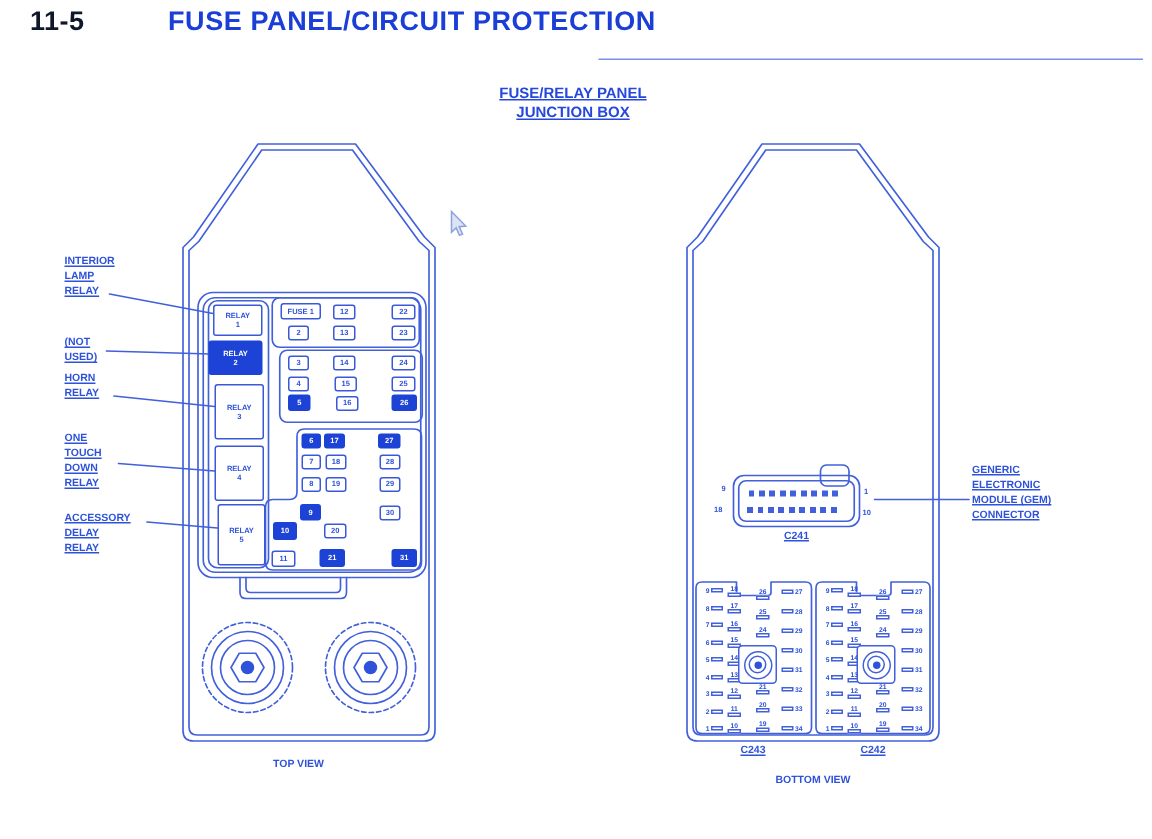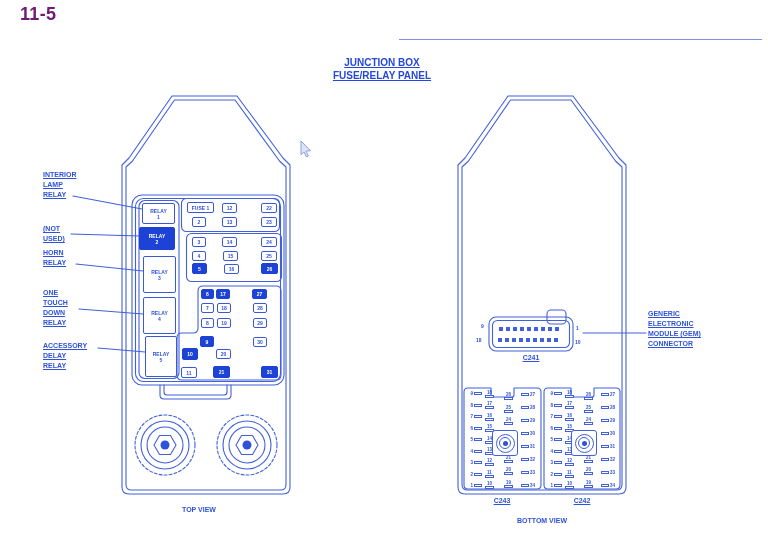--- a/index.html
+++ b/index.html
@@ -8,7 +8,7 @@
     font-family:"Liberation Sans", sans-serif;
   }
   
-  .secnum{position:absolute;left:20px;top:4px;font-size:18px;font-weight:bold;color:#701a75;letter-spacing:.3px;}
+  .secnum{position:absolute;left:20px;top:4px;font-size:18px;font-weight:bold;color:#0f172a;letter-spacing:.3px;}
   .maintitle{position:absolute;left:112px;top:4px;font-size:18px;font-weight:bold;color:#1a3ed6;letter-spacing:.4px;}
   .banner{position:absolute;left:18px;top:30px;width:382px;height:12px;background:#1a3ed6;color:#fff;
     font-size:8px;font-weight:bold;line-height:12px;padding-left:5px;letter-spacing:.2px;box-sizing:border-box;}

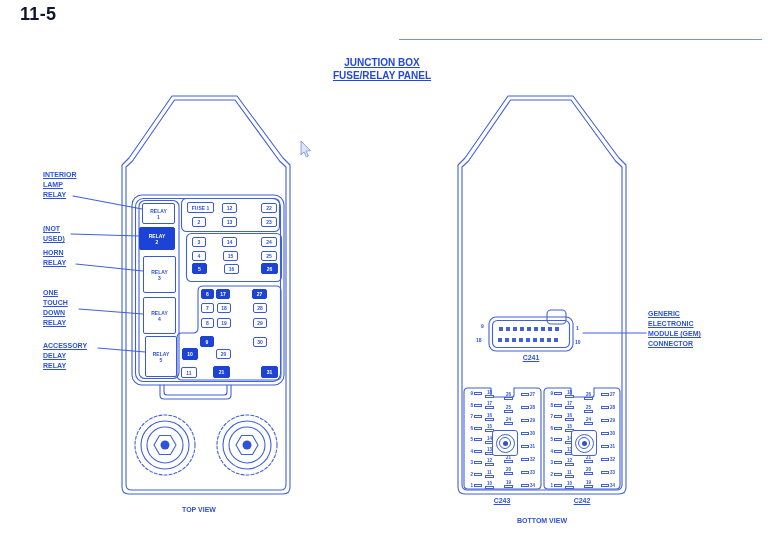--- a/index.html
+++ b/index.html
@@ -107,6 +107,7 @@
   </svg>
 
   <div class="secnum">11-5</div>
+  <div class="maintitle">FUSE PANEL/CIRCUIT PROTECTION</div>
   <div class="banner-rule"></div>
 
   <div class="diagtitle">

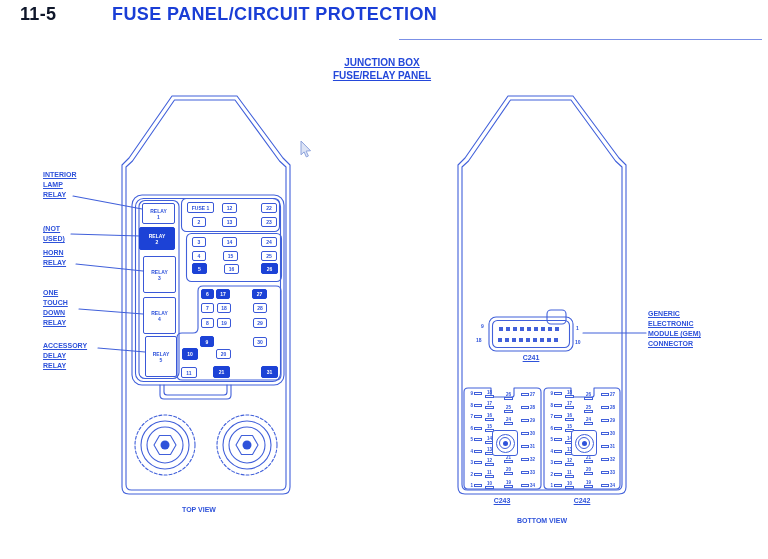--- a/index.html
+++ b/index.html
@@ -111,8 +111,8 @@
   <div class="banner-rule"></div>
 
   <div class="diagtitle">
+    <span>FUSE/RELAY PANEL</span>
     <span>JUNCTION BOX</span>
-    <span>FUSE/RELAY PANEL</span>
   </div>
 
   <div class="callout" style="left:43px;top:170px;">

